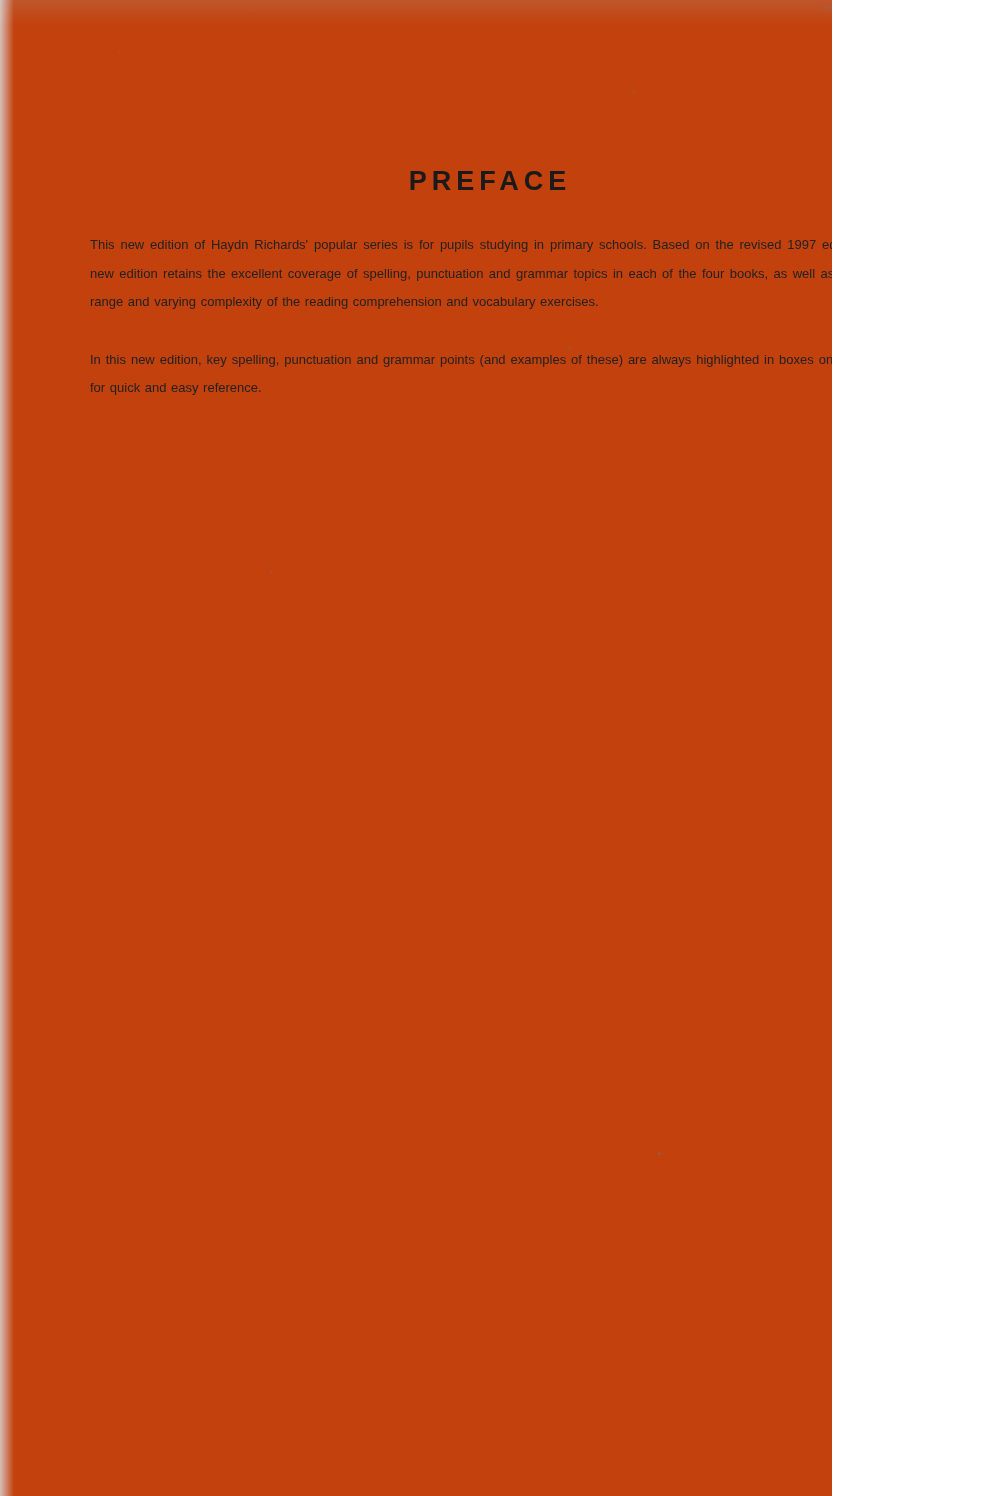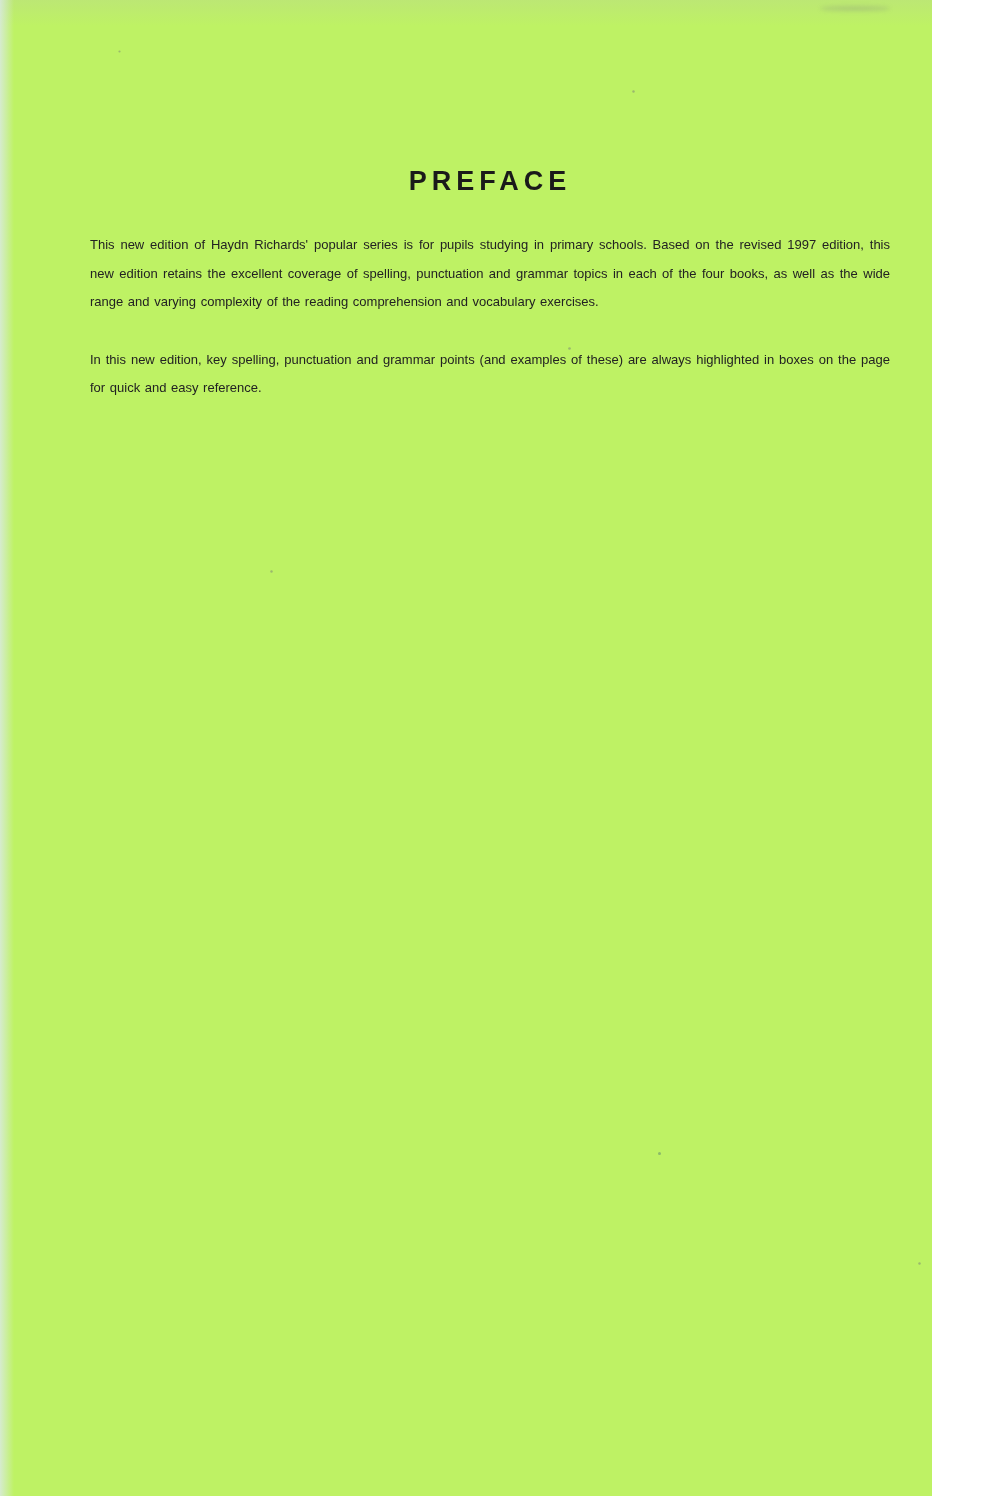--- a/index.html
+++ b/index.html
@@ -14,9 +14,9 @@
   }
   .page {
     position: relative;
-    width: 932px;
+    width: 832px;
     height: 1496px;
-    background: #bef264;
+    background: #c2410c;
     overflow: hidden;
   }
   

